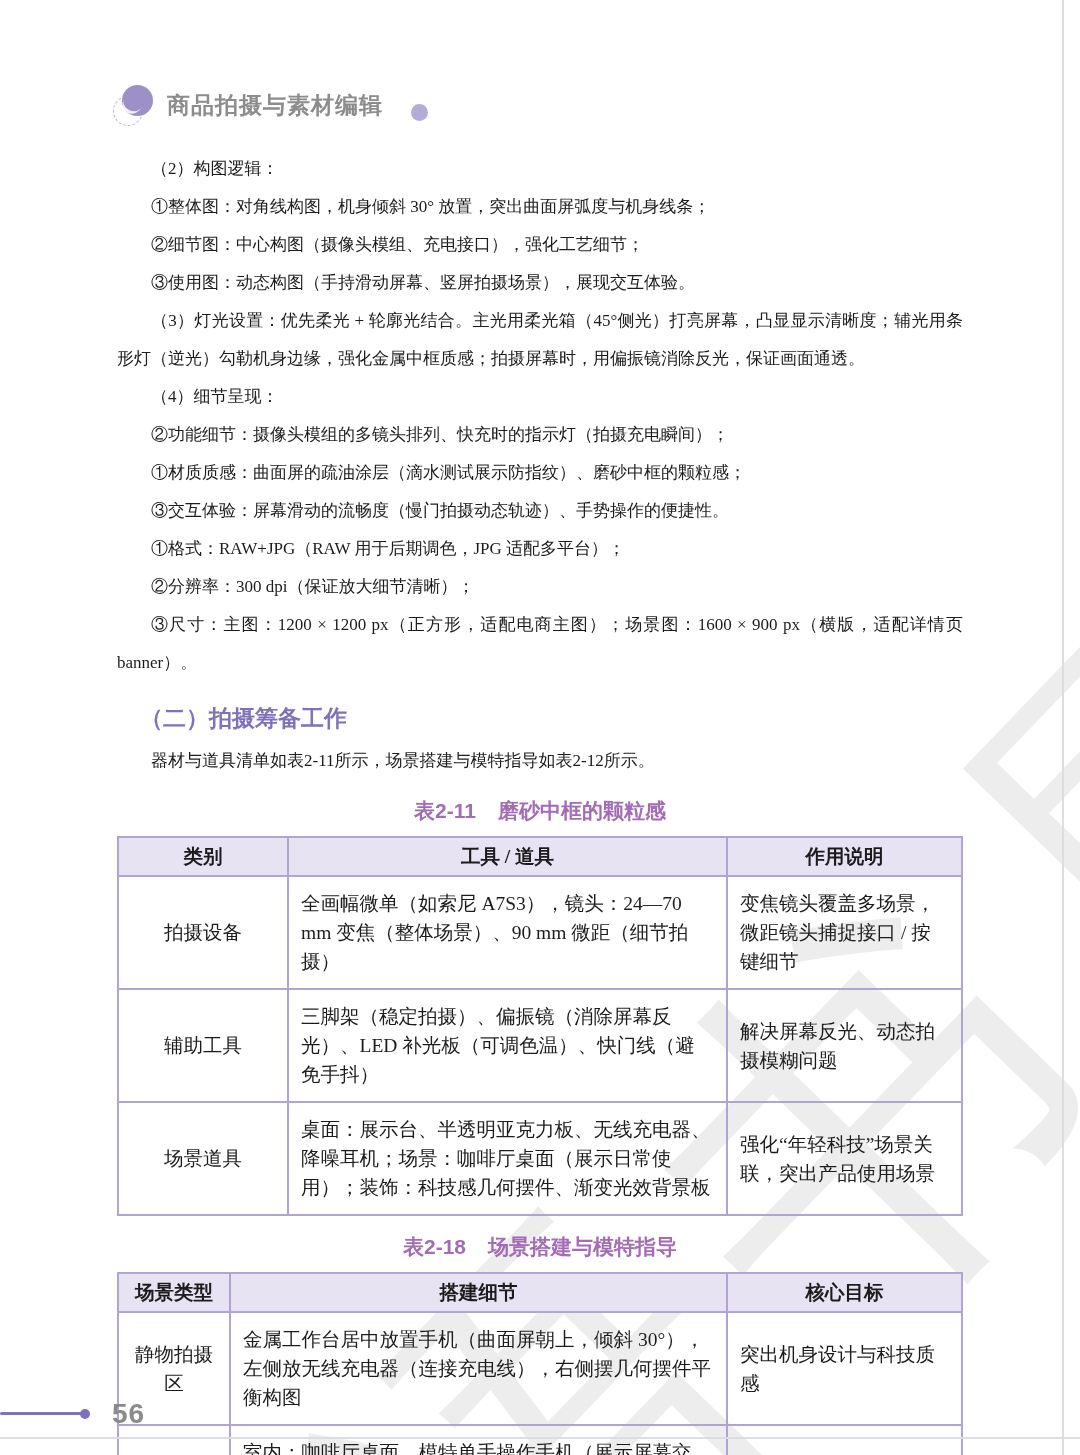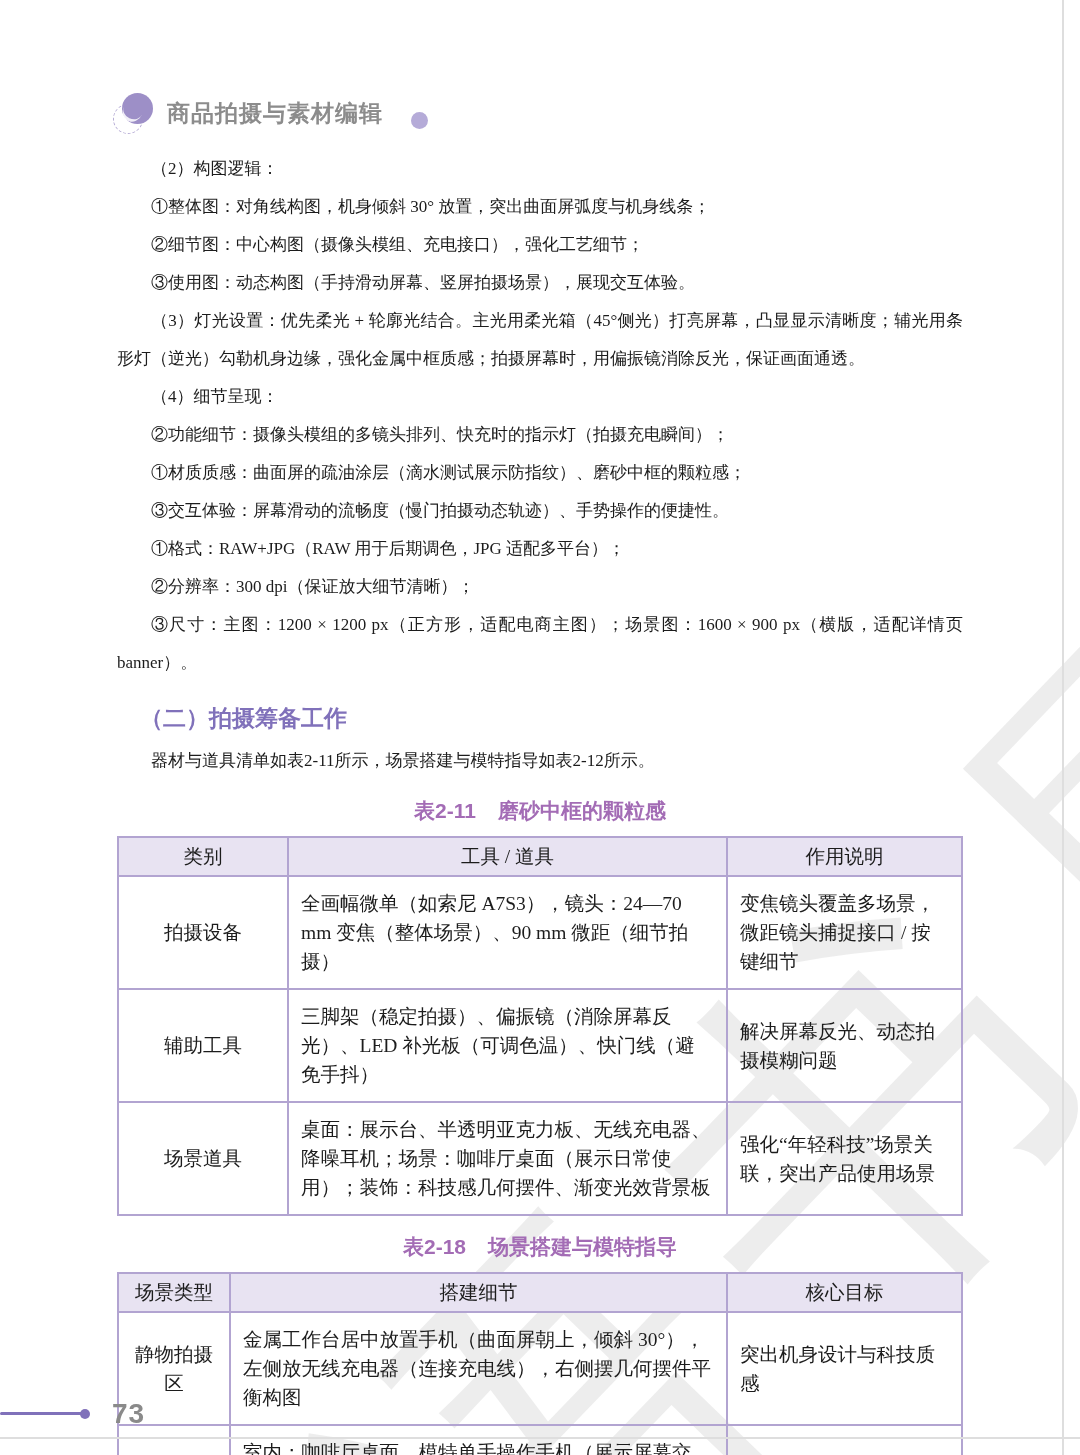--- a/index.html
+++ b/index.html
@@ -31,7 +31,7 @@
   .page-inner{position:relative;z-index:1;}
   
   .page-header{
-    position:absolute;left:113px;top:92px;height:42px;
+    position:absolute;left:113px;top:84px;height:42px;
     display:flex;align-items:center;
   }
   .logo{position:relative;width:42px;height:42px;display:inline-block;}

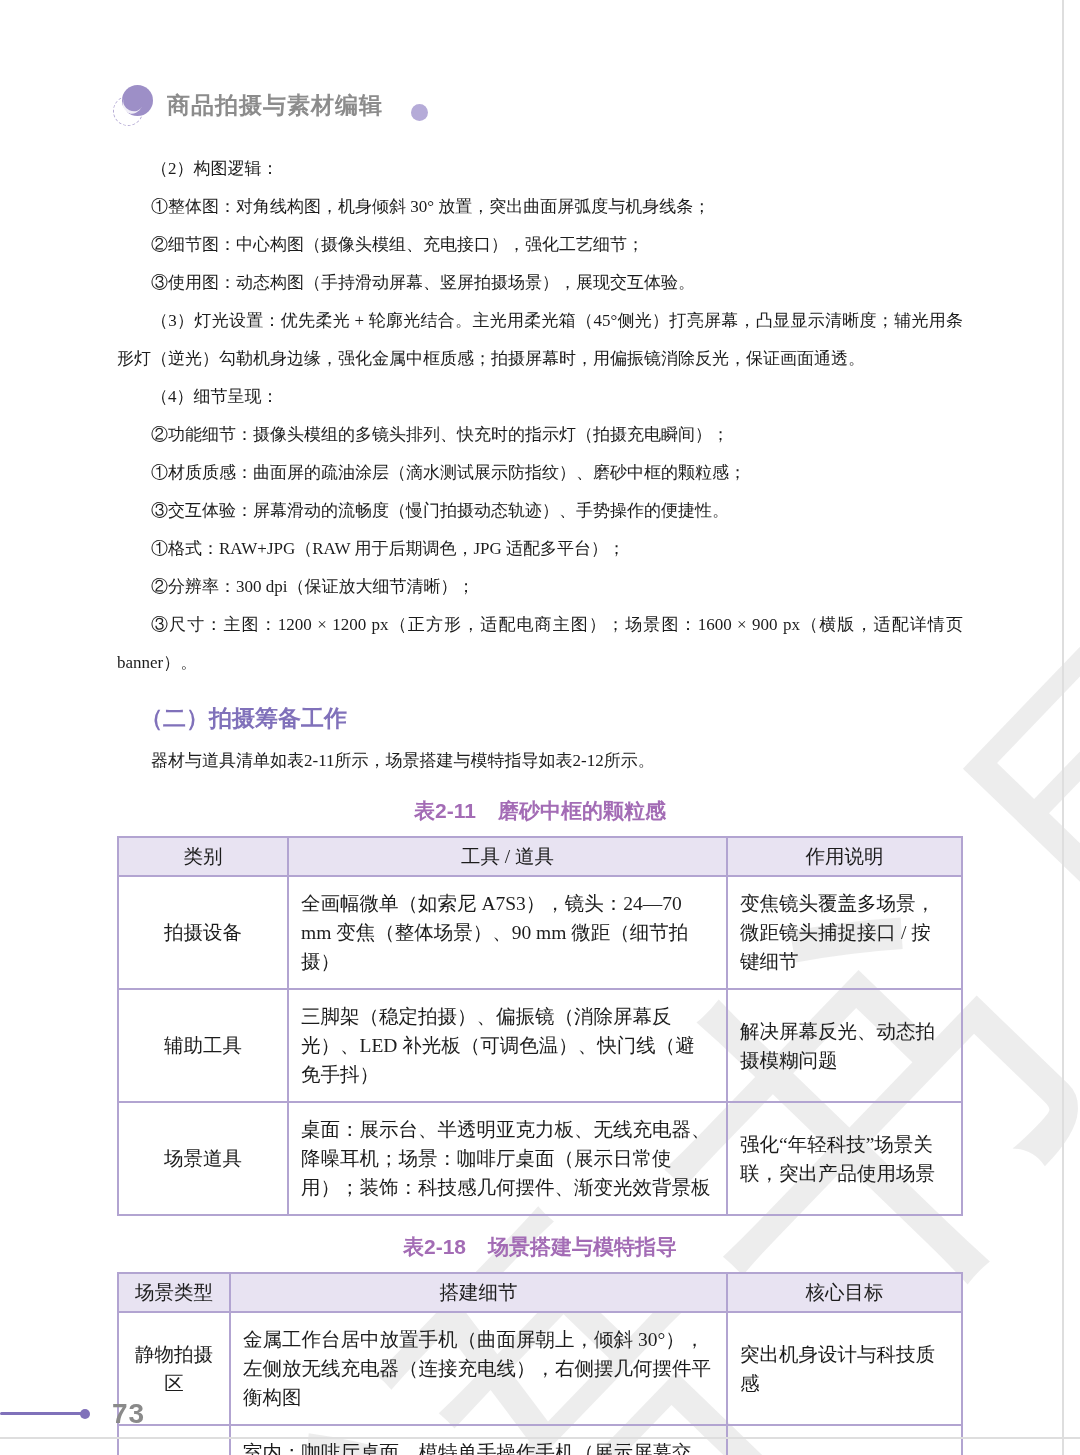--- a/index.html
+++ b/index.html
@@ -86,7 +86,7 @@
     font-size:19.5px;line-height:29px;padding:12px 12px;vertical-align:middle;
   }
   table.data-table th{
-    background:var(--table_header_bg);font-weight:normal;text-align:center;
+    background:var(--table_header_bg);font-weight:bold;text-align:center;
     padding:4px 6px;
   }
   td.col-cat{text-align:center;}

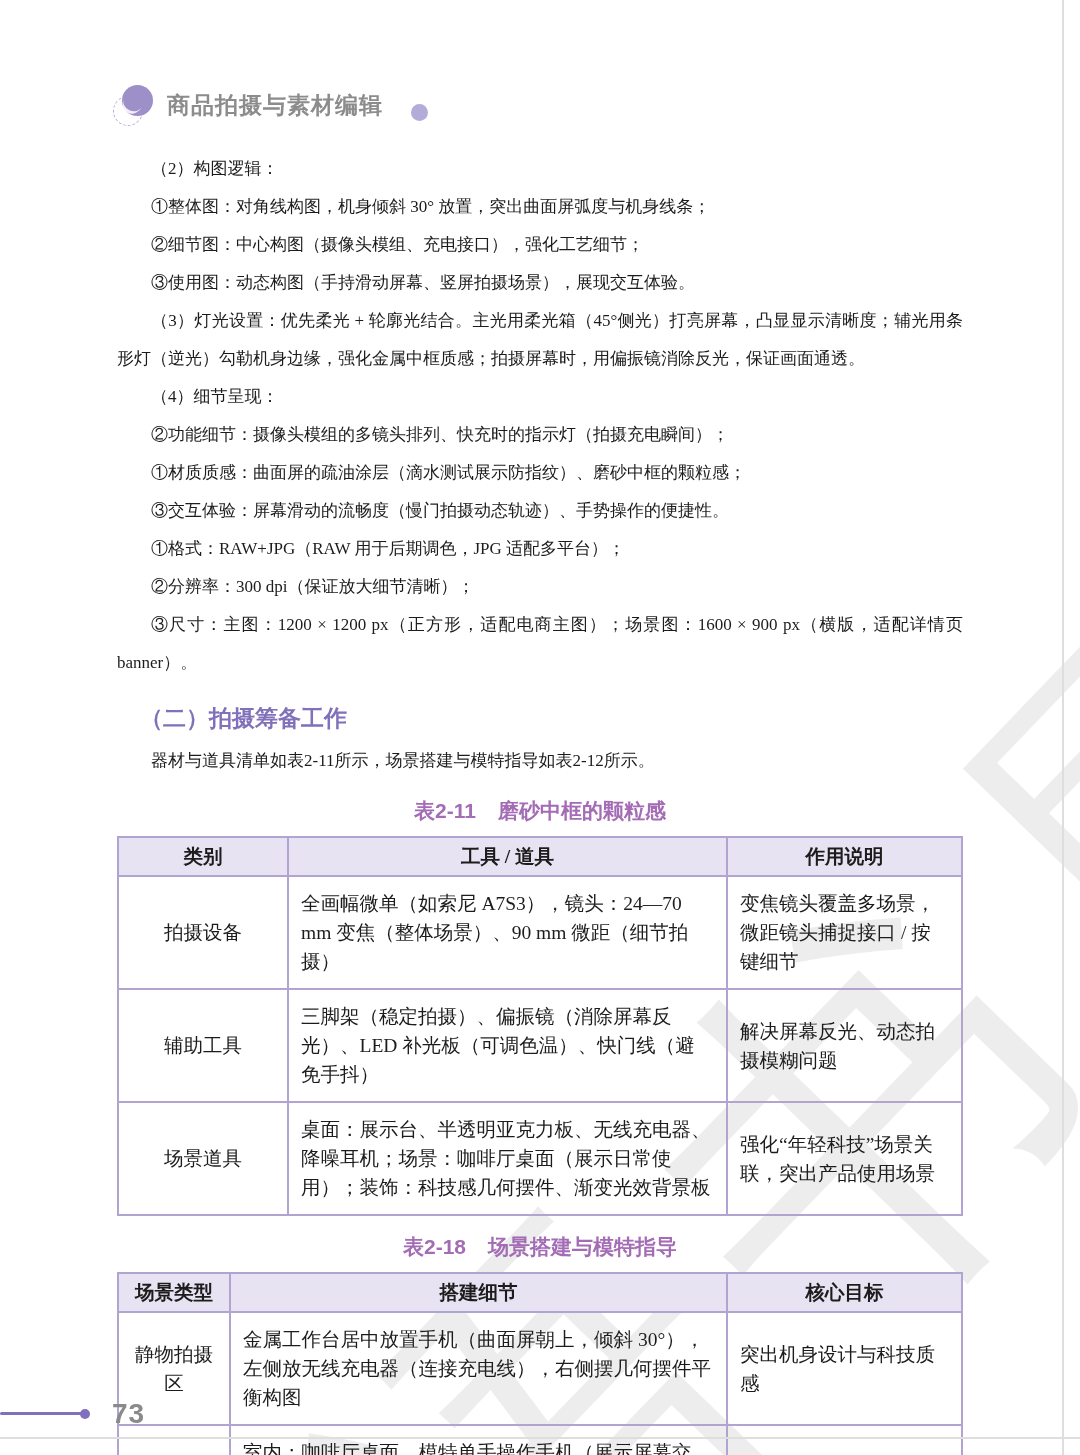--- a/index.html
+++ b/index.html
@@ -216,7 +216,7 @@
 
   <footer class="page-footer">
     <span class="footer-line"></span>
-    <span class="page-number">73</span>
+    <span class="page-number">56</span>
   </footer>
 
   <div class="edge-right"></div>

